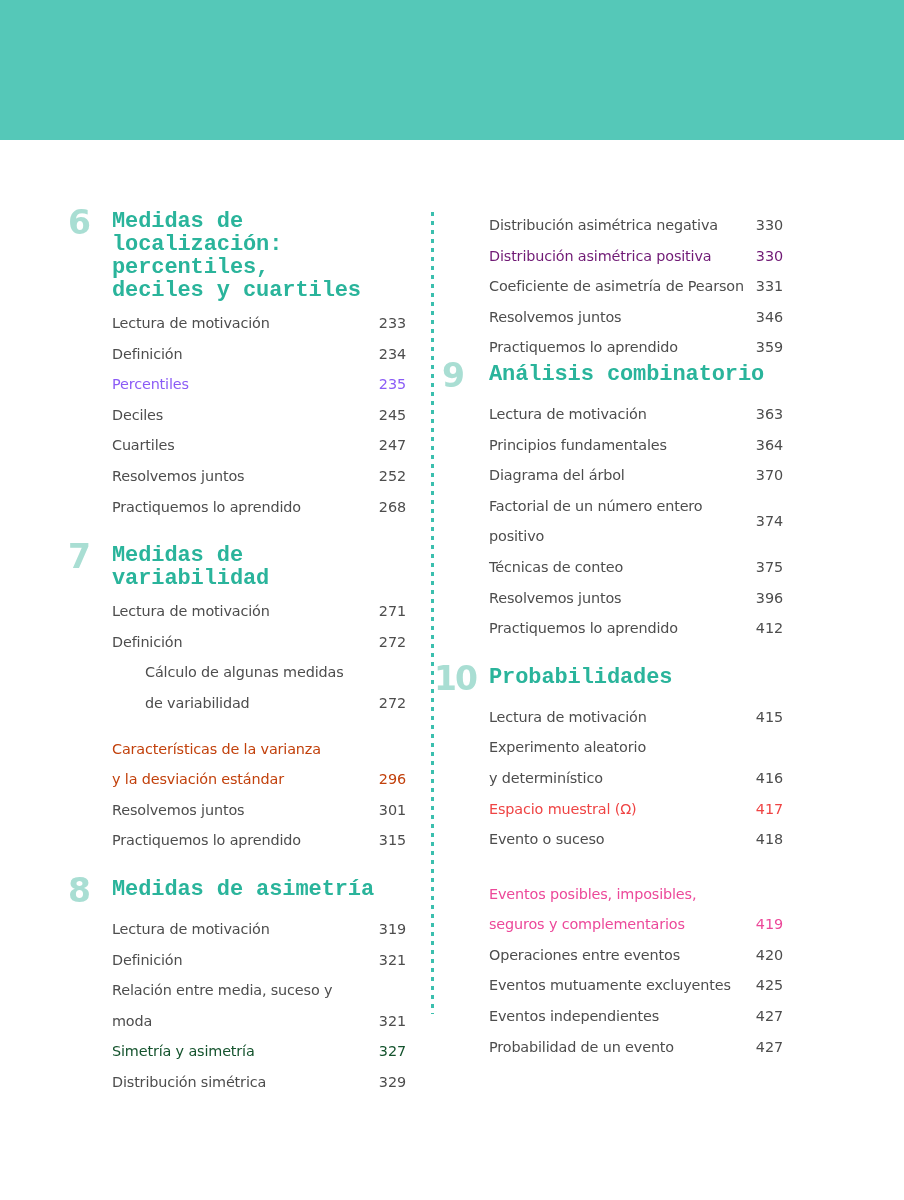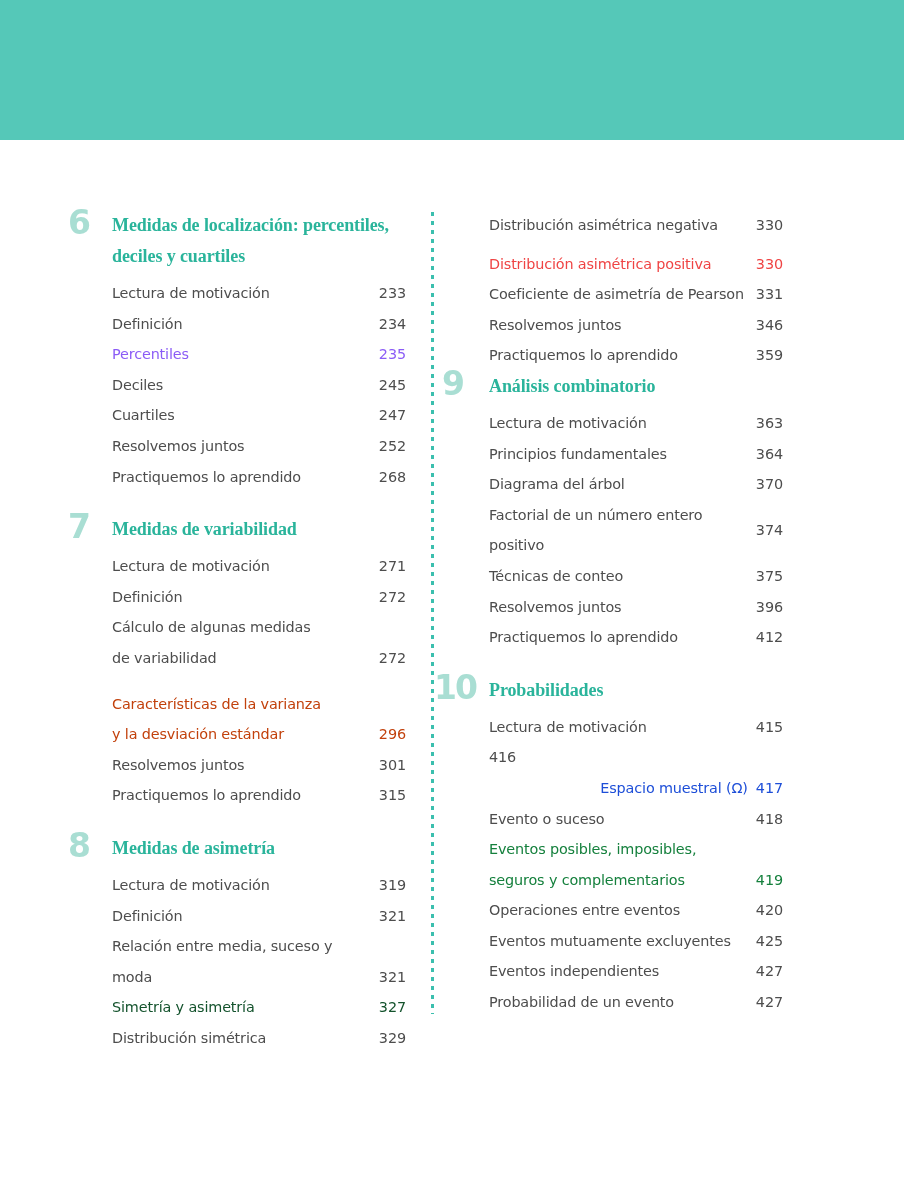--- a/index.html
+++ b/index.html
@@ -94,10 +94,10 @@
   }
   .chapter-title {
     display: block;
-    font-family: Liberation Serif, serif;
+    font-family: Liberation Mono, monospace;
     font-weight: 700;
-    font-size: 18px;
-    line-height: 31px;
+    font-size: 22px;
+    line-height: 23px;
     color: #2ab49b;
     letter-spacing: -0.1px;
   }

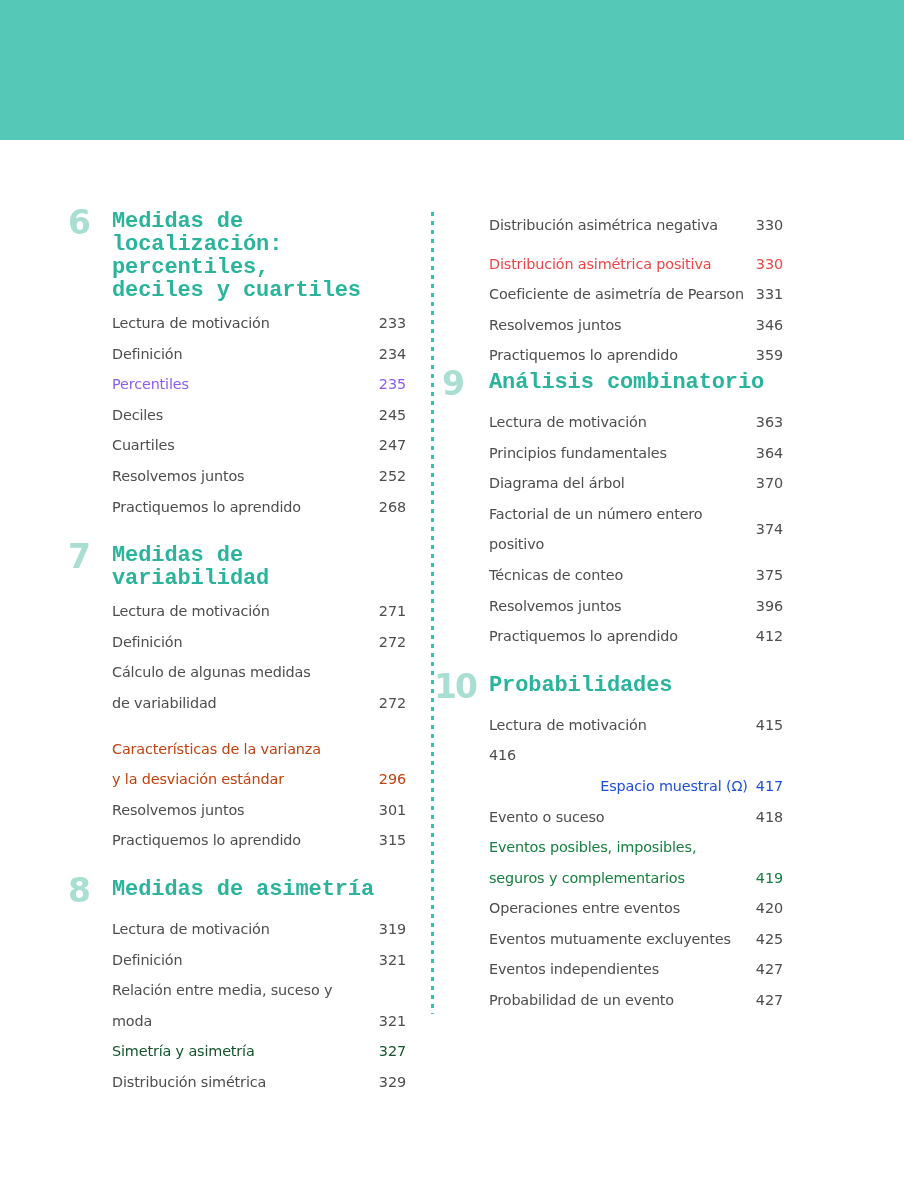--- a/index.html
+++ b/index.html
@@ -251,7 +251,7 @@
             <span class="entry-label">Distribución asimétrica negativa</span>
             <span class="entry-page">330</span>
           </div>
-          <div class="entry" style="color: #ef4444; margin-top: 8px;">
+          <div class="entry" style="color: #701a75;">
             <span class="entry-label">Distribución asimétrica positiva</span>
             <span class="entry-page">330</span>
           </div>

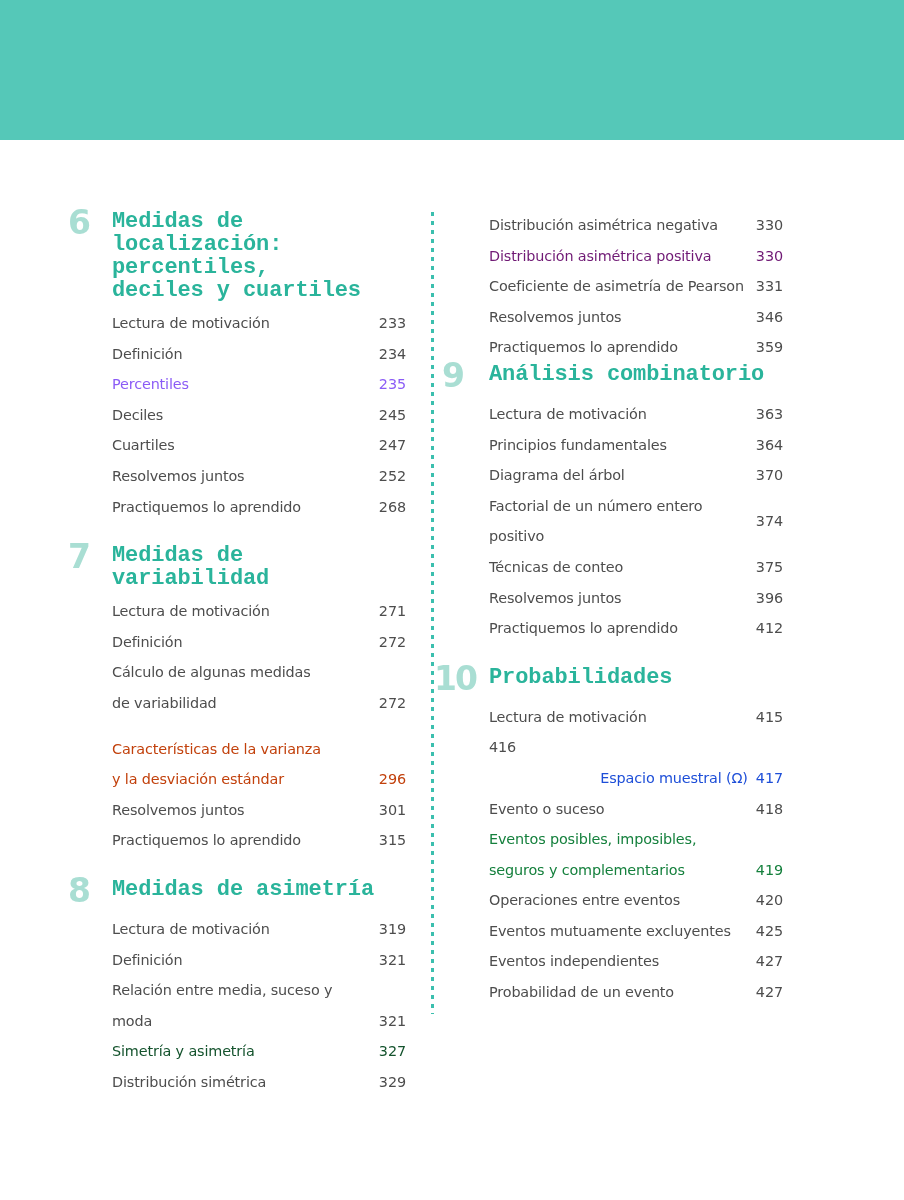--- a/index.html
+++ b/index.html
@@ -196,7 +196,7 @@
               <span class="entry-label">Definición</span>
               <span class="entry-page">272</span>
             </div>
-            <div class="entry" style="color: rgb(77, 77, 77);">
+            <div class="entry" style="color: rgb(77, 77, 77); margin-left: 33px;">
               <span class="entry-label">Cálculo de algunas medidas
 de variabilidad</span>
               <span class="entry-page">272</span>

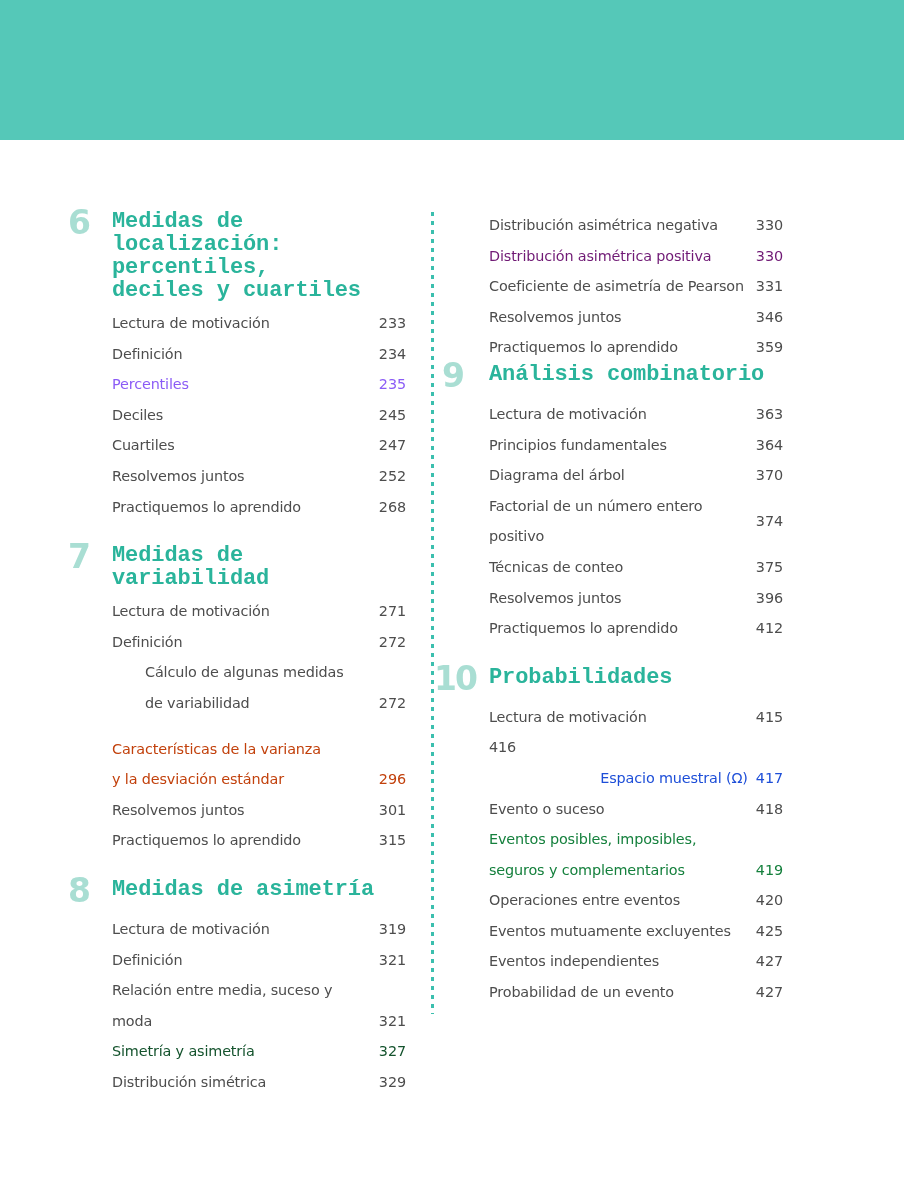--- a/index.html
+++ b/index.html
@@ -315,6 +315,8 @@
               <span class="entry-page">415</span>
             </div>
             <div class="entry" style="color: rgb(77, 77, 77);">
+              <span class="entry-label">Experimento aleatorio
+y determinístico</span>
               <span class="entry-page">416</span>
             </div>
             <div class="entry" style="color: #1d4ed8; justify-content: flex-end;">

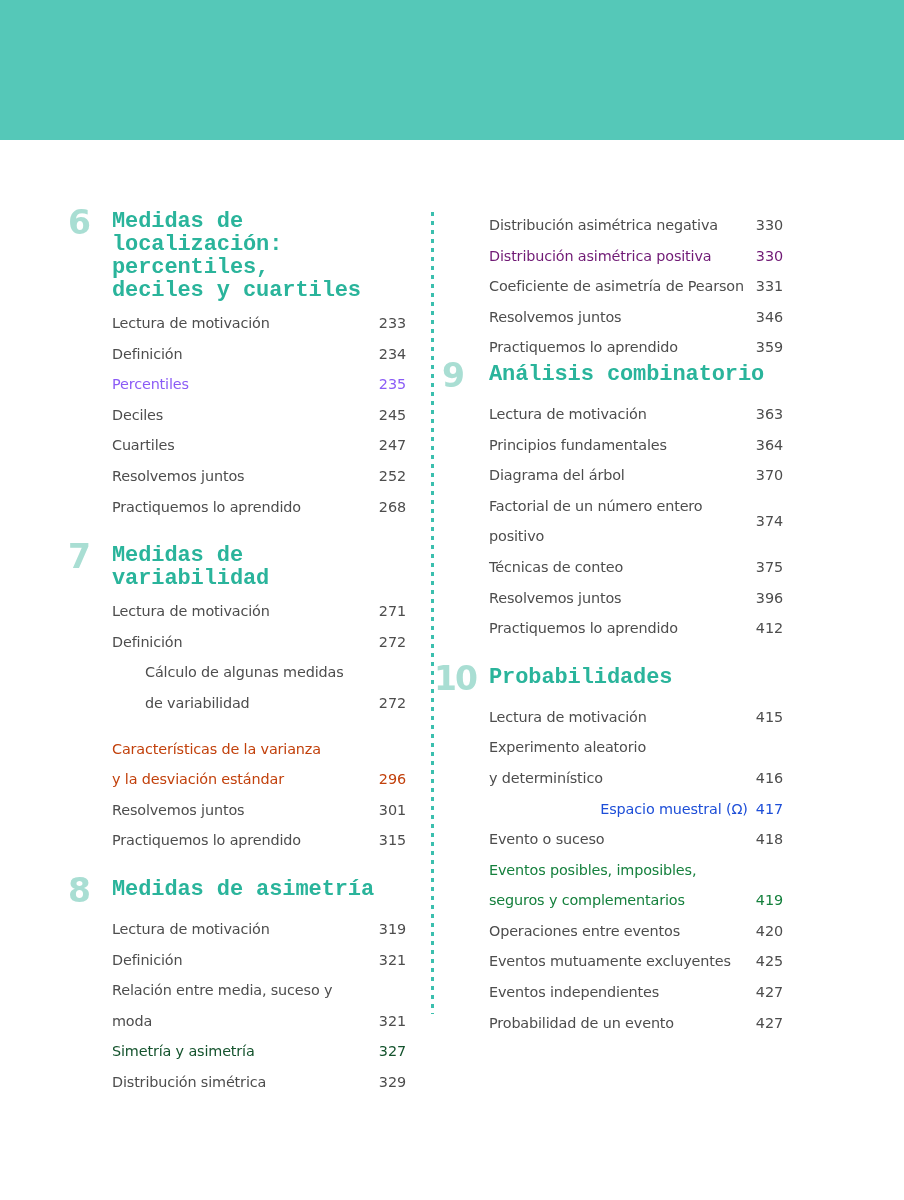--- a/index.html
+++ b/index.html
@@ -319,7 +319,7 @@
 y determinístico</span>
               <span class="entry-page">416</span>
             </div>
-            <div class="entry" style="color: #1d4ed8; justify-content: flex-end;">
+            <div class="entry" style="color: #ef4444;">
               <span class="entry-label">Espacio muestral (Ω)</span>
               <span class="entry-page">417</span>
             </div>

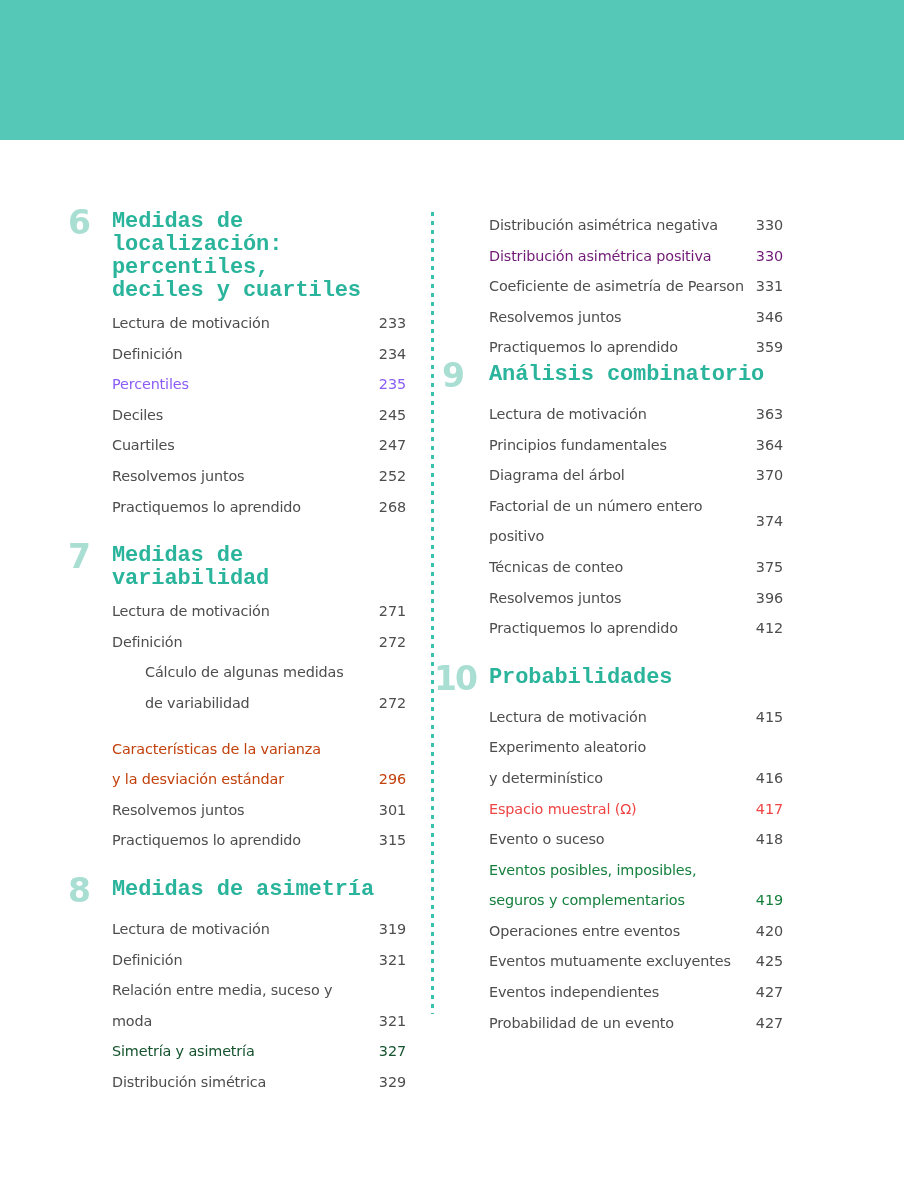--- a/index.html
+++ b/index.html
@@ -327,7 +327,7 @@
               <span class="entry-label">Evento o suceso</span>
               <span class="entry-page">418</span>
             </div>
-            <div class="entry" style="color: #15803d;">
+            <div class="entry" style="color: #ec4899; margin-top: 24px;">
               <span class="entry-label">Eventos posibles, imposibles,
 seguros y complementarios</span>
               <span class="entry-page">419</span>

